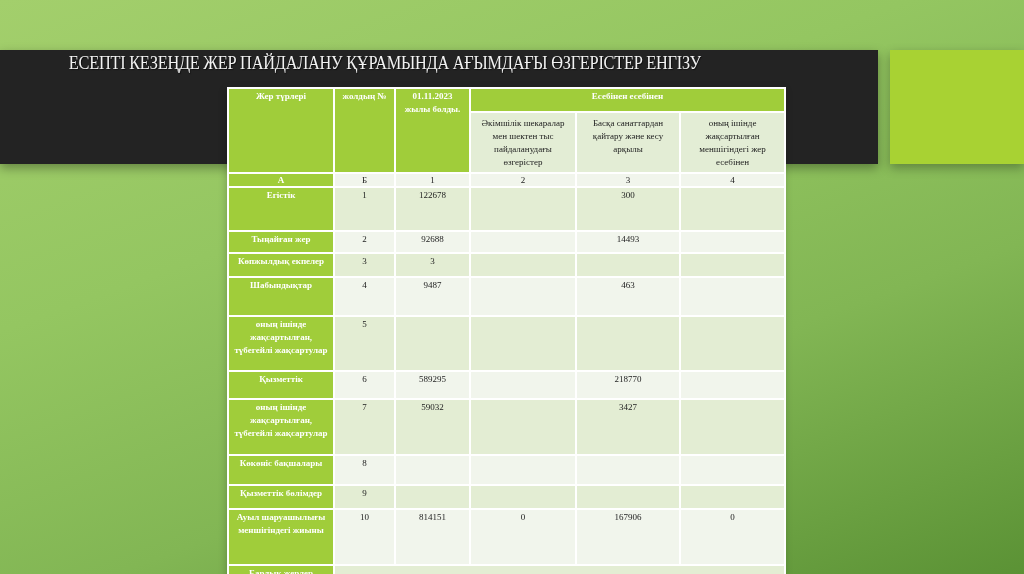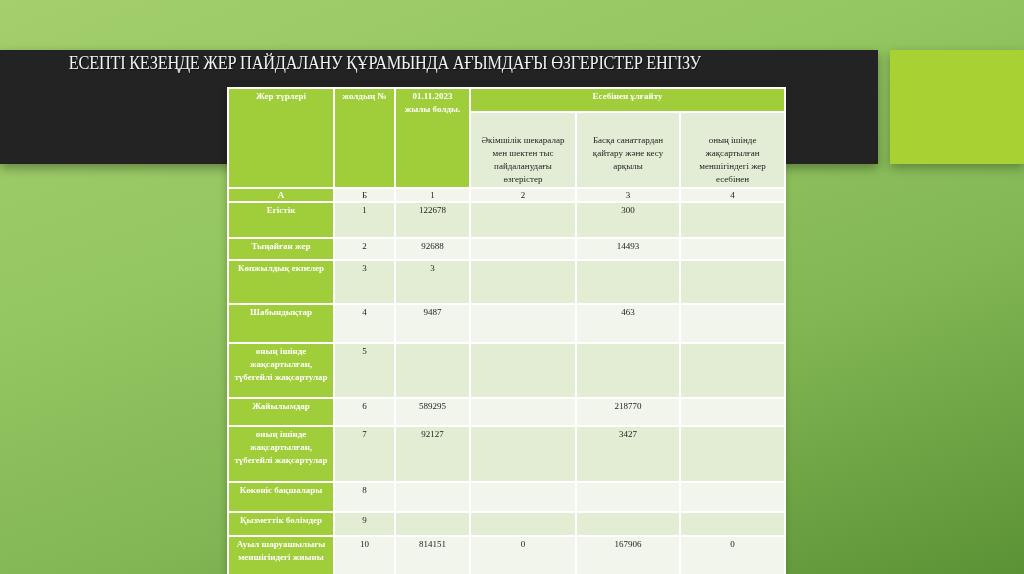--- a/index.html
+++ b/index.html
@@ -68,7 +68,7 @@
     <th class="hdr-green" rowspan="2">Жер түрлері</th>
     <th class="hdr-green" rowspan="2">жолдың №</th>
     <th class="hdr-green" rowspan="2">01.11.2023 жылы болды.</th>
-    <th class="hdr-green" colspan="3">Есебінен ұлғайту</th>
+    <th class="hdr-green" colspan="3">Есебінен есебінен</th>
   </tr>
   <tr style="height:61px">
     <th class="hdr-sub">Әкімшілік шекаралар мен шектен тыс пайдаланудағы өзгерістер</th>

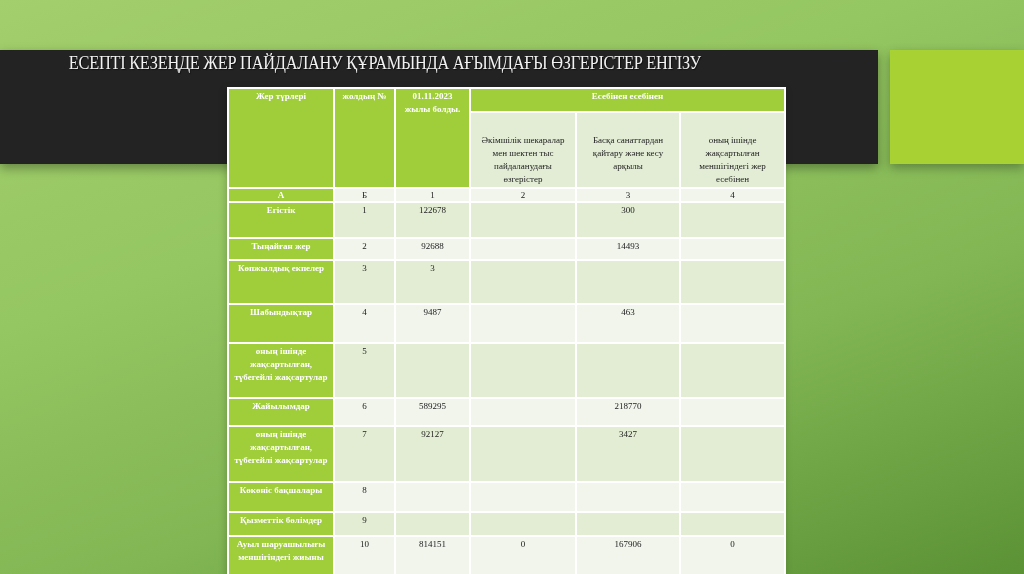--- a/index.html
+++ b/index.html
@@ -40,7 +40,7 @@
   }
   th { font-weight:normal; }
   .hdr-green { background:#a0cd3a; color:#fff; font-weight:bold; }
-  .hdr-sub { background:#e3edd5; color:#222; padding-top:21px; }
+  .hdr-sub { background:#e3edd5; color:#222; padding-top:4px; }
   .rowname { background:#a0cd3a; color:#fff; font-weight:bold; }
   .odd td.cell { background:#e3edd3; }
   .even td.cell { background:#f1f5ec; }

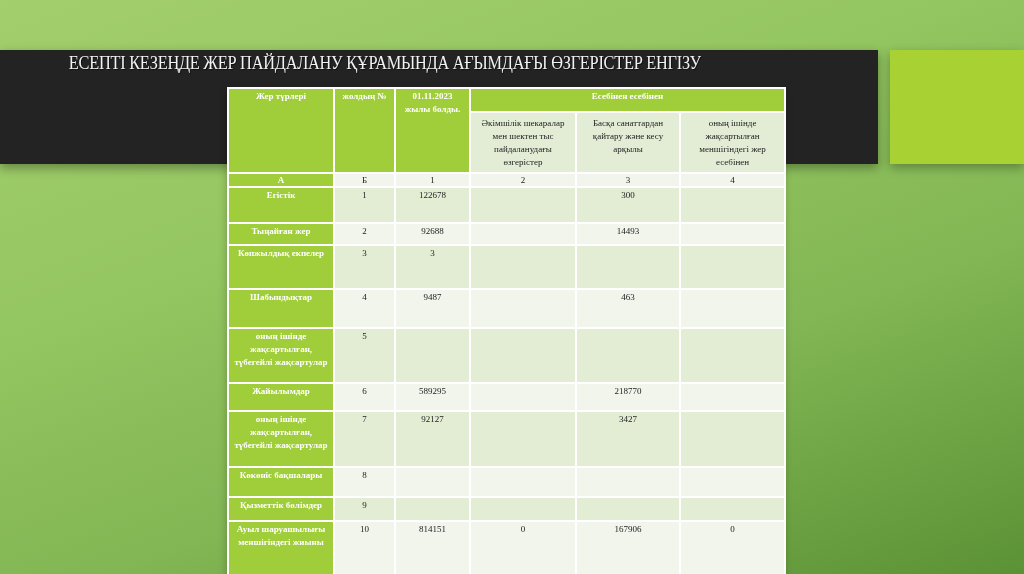--- a/index.html
+++ b/index.html
@@ -83,7 +83,7 @@
     <td class="cell" style="line-height:10px">3</td>
     <td class="cell" style="line-height:10px">4</td>
   </tr>
-  <tr class="odd" style="height:36px">
+  <tr class="odd" style="height:44px">
     <td class="rowname">Егістік</td>
     <td class="cell">1</td>
     <td class="cell">122678</td>

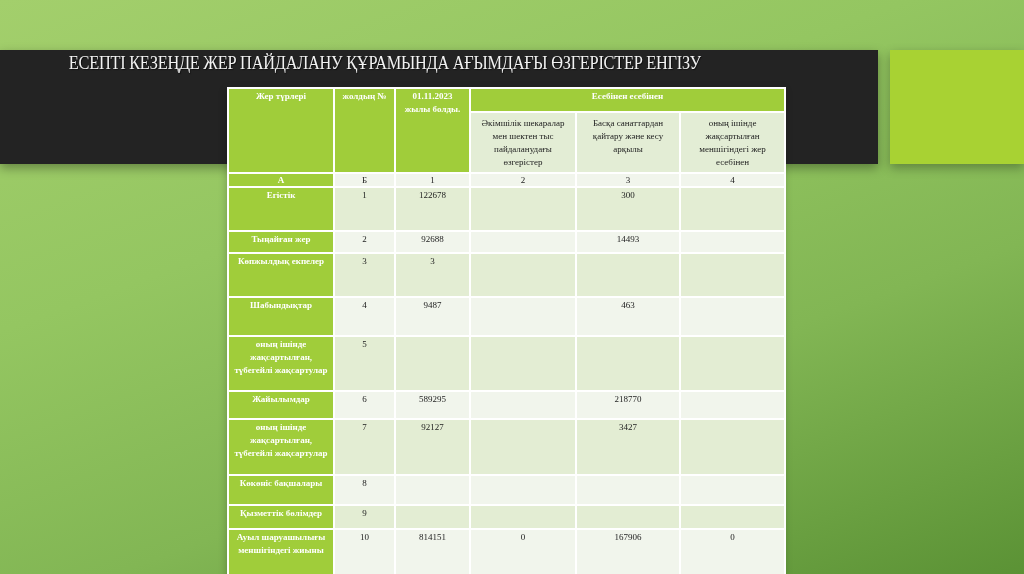--- a/index.html
+++ b/index.html
@@ -99,7 +99,7 @@
     <td class="cell">14493</td>
     <td class="cell"></td>
   </tr>
-  <tr class="odd" style="height:44px">
+  <tr class="odd" style="height:24px">
     <td class="rowname">Көпжылдық екпелер</td>
     <td class="cell">3</td>
     <td class="cell">3</td>

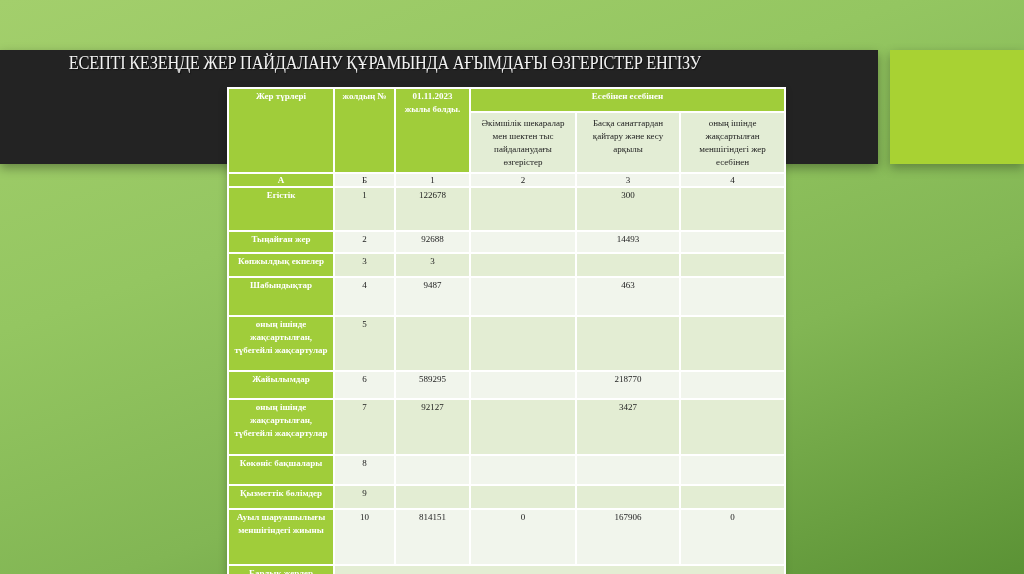--- a/index.html
+++ b/index.html
@@ -124,7 +124,7 @@
     <td class="cell"></td>
   </tr>
   <tr class="even" style="height:28px">
-    <td class="rowname">Жайылымдар</td>
+    <td class="rowname">Қызметтік</td>
     <td class="cell">6</td>
     <td class="cell">589295</td>
     <td class="cell"></td>

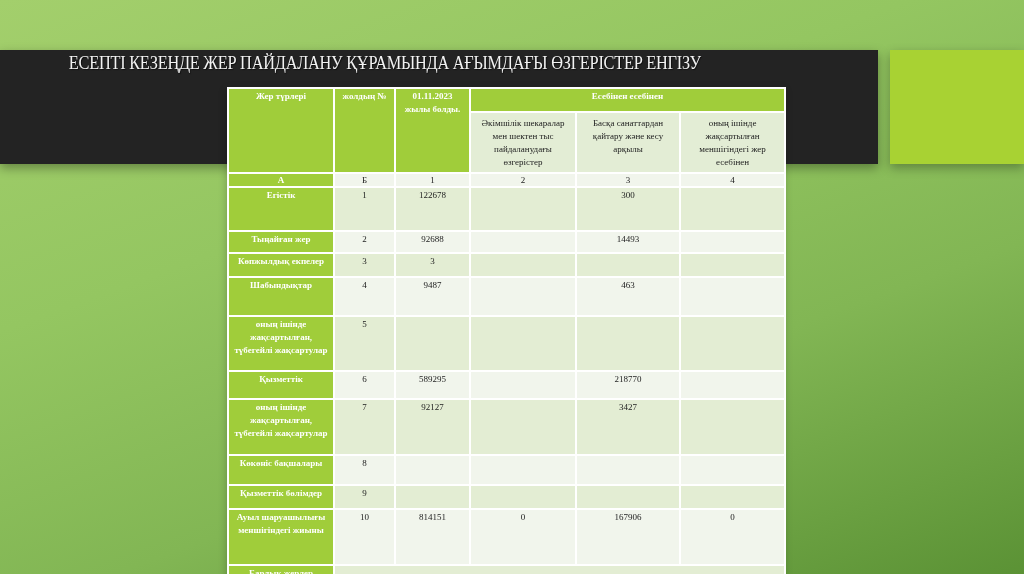--- a/index.html
+++ b/index.html
@@ -134,7 +134,7 @@
   <tr class="odd" style="height:56px">
     <td class="rowname">оның ішінде жақсартылған, түбегейлі жақсартулар</td>
     <td class="cell">7</td>
-    <td class="cell">92127</td>
+    <td class="cell">59032</td>
     <td class="cell"></td>
     <td class="cell">3427</td>
     <td class="cell"></td>

